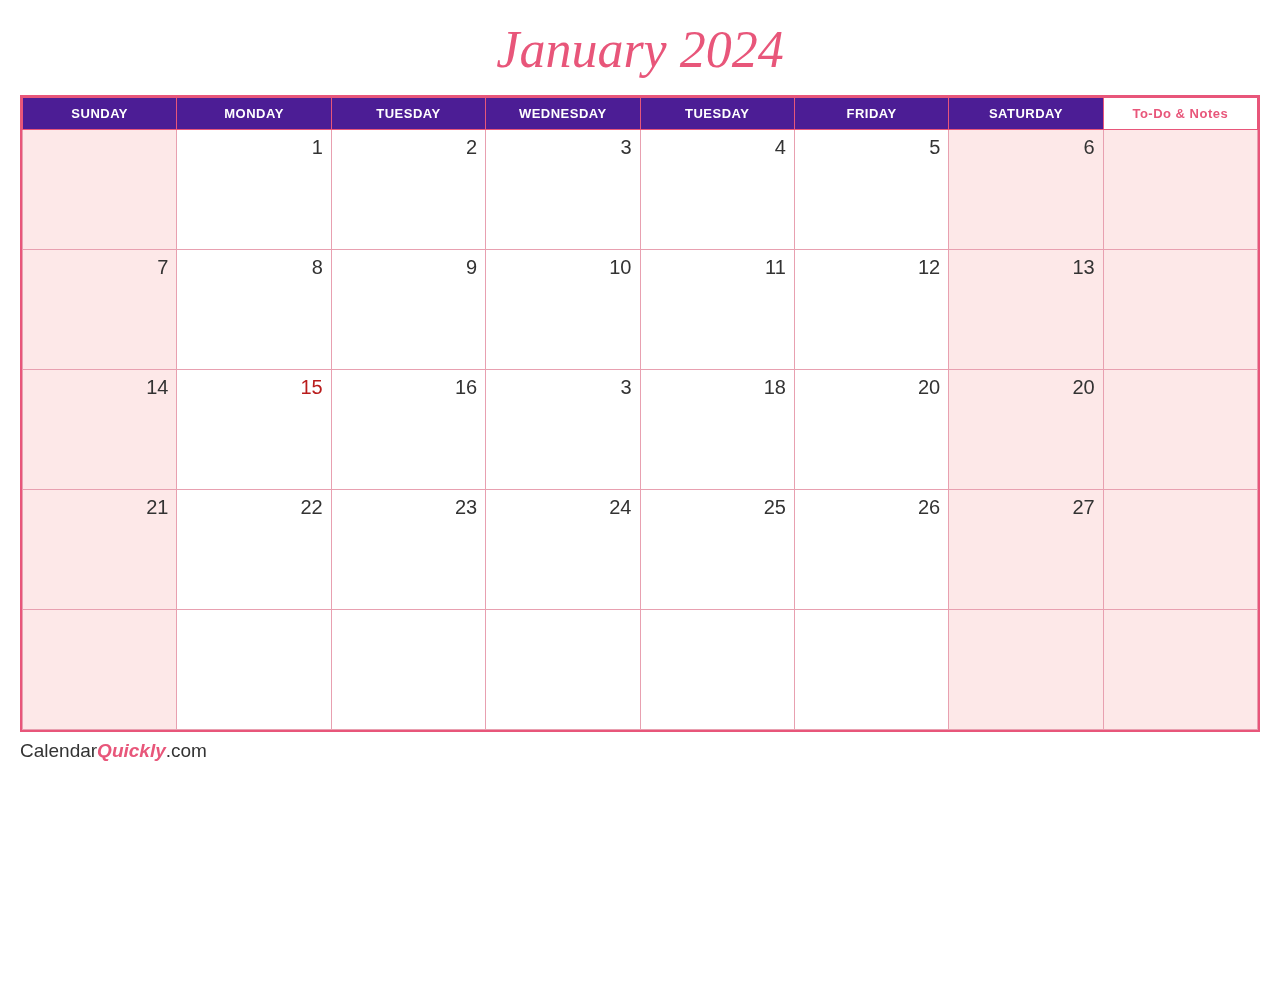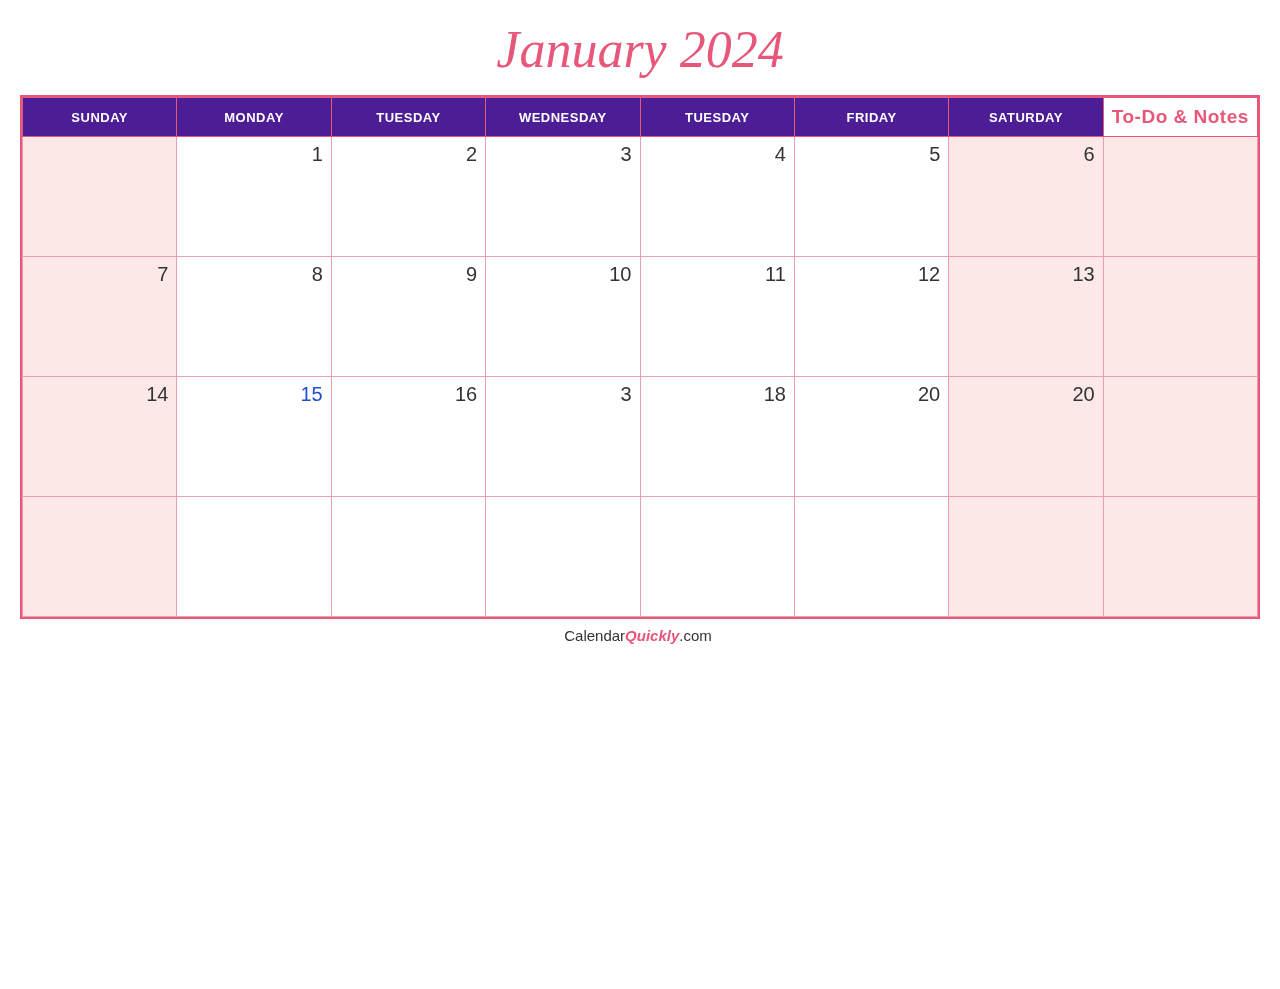--- a/index.html
+++ b/index.html
@@ -46,7 +46,7 @@
       background-color: #fff;
       color: #e8567a;
       border: 1px solid #e8567a;
-      font-size: 19px;
+      font-size: 13px;
       font-weight: bold;
     }
     tbody tr td {

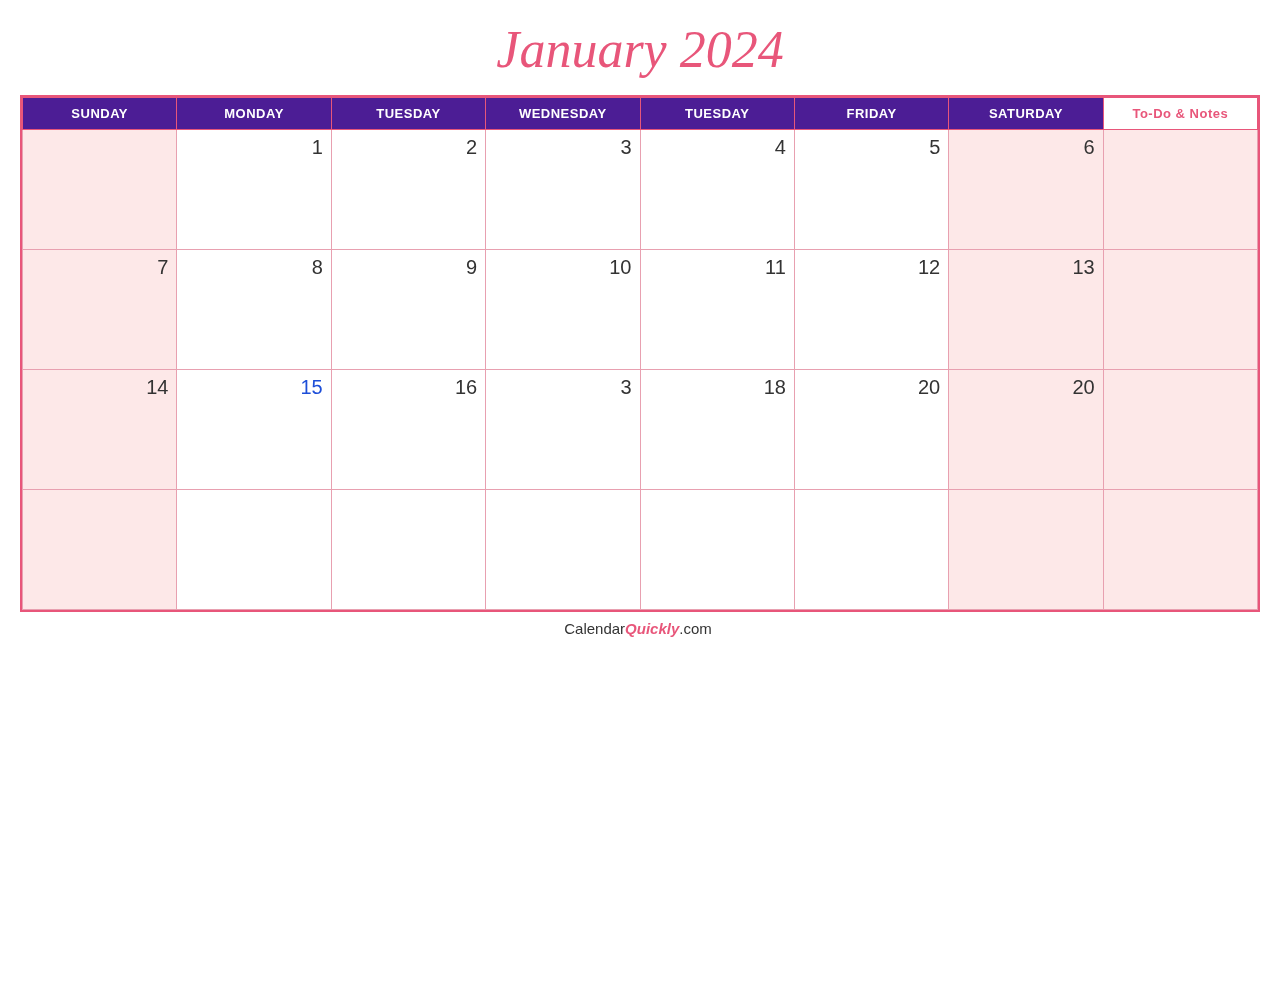--- a/index.html
+++ b/index.html
@@ -72,7 +72,7 @@
       color: #333;
     }
     tbody tr td .day-num.red {
-      color: #1d4ed8;
+      color: #b91c1c;
     }
     tbody tr td.empty {
       background-color: #fde8e8;

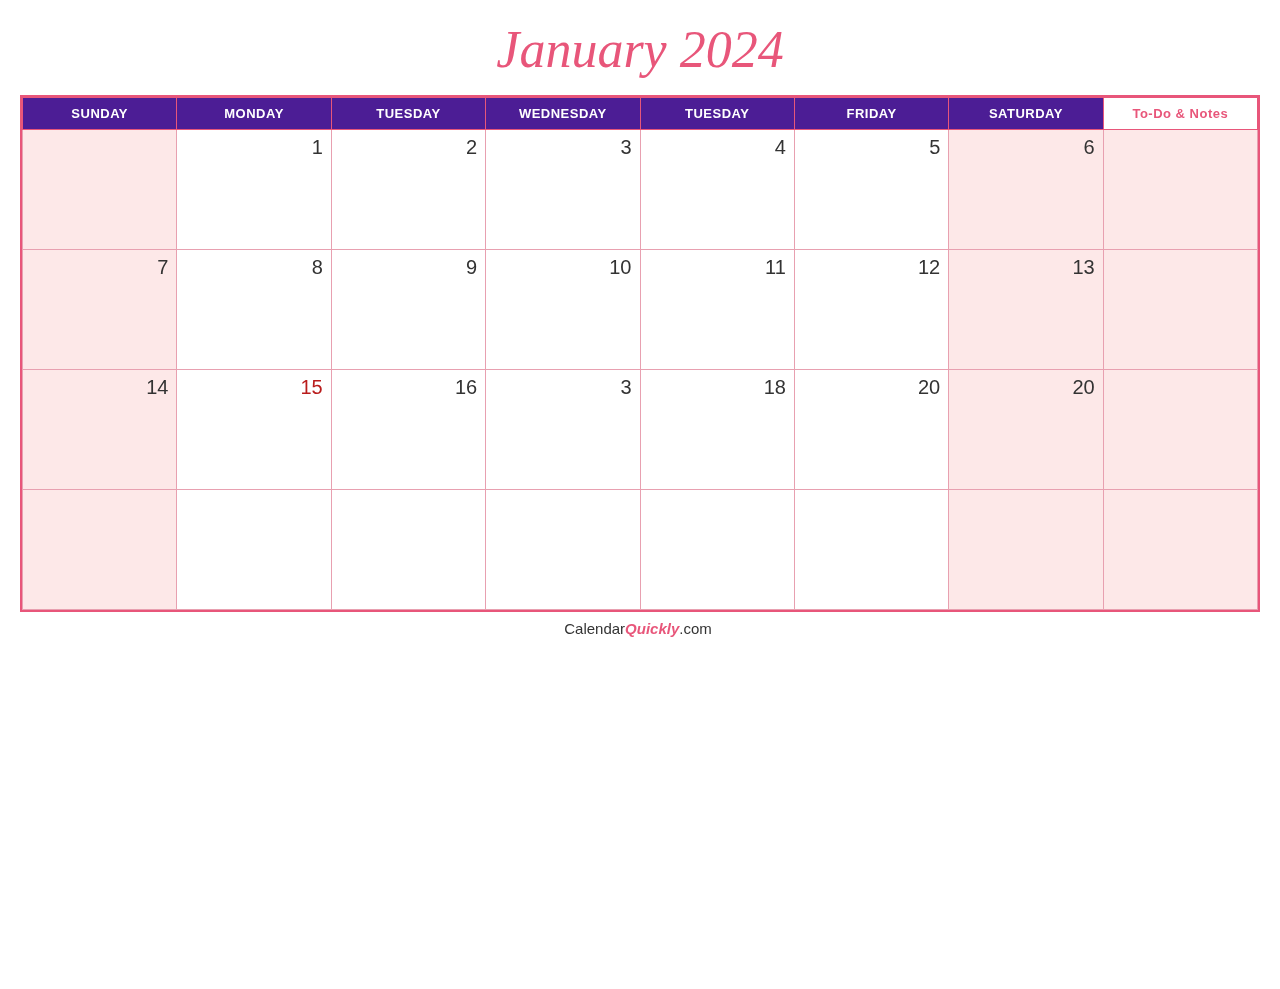--- a/index.html
+++ b/index.html
@@ -189,6 +189,30 @@
           <td class="notes-cell"></td>
         </tr>
         <tr>
+          <td class="weekend">
+            <span class="day-num">21</span>
+          </td>
+          <td>
+            <span class="day-num">22</span>
+          </td>
+          <td>
+            <span class="day-num">23</span>
+          </td>
+          <td>
+            <span class="day-num">24</span>
+          </td>
+          <td>
+            <span class="day-num">25</span>
+          </td>
+          <td>
+            <span class="day-num">26</span>
+          </td>
+          <td class="weekend">
+            <span class="day-num">27</span>
+          </td>
+          <td class="notes-cell"></td>
+        </tr>
+        <tr>
           <td class="weekend empty">
             <span class="day-num"></span>
           </td>

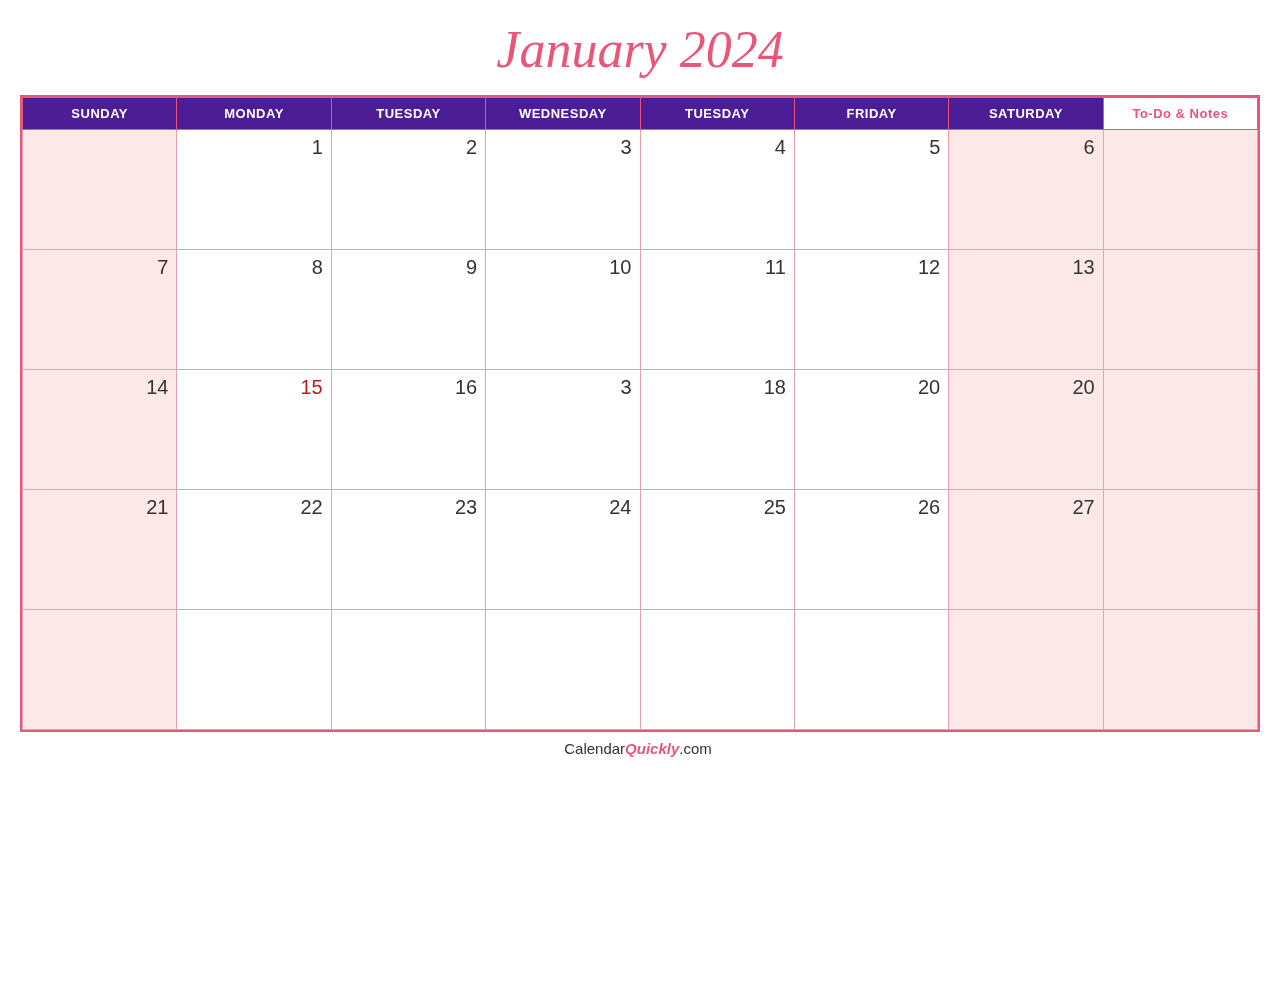--- a/index.html
+++ b/index.html
@@ -79,9 +79,9 @@
     }
     #footer {
       width: 100%;
-      text-align: center;
+      text-align: left;
       padding: 8px 4px 0 0;
-      font-size: 15px;
+      font-size: 19px;
     }
     #footer .calendar-text {
       color: #333;

